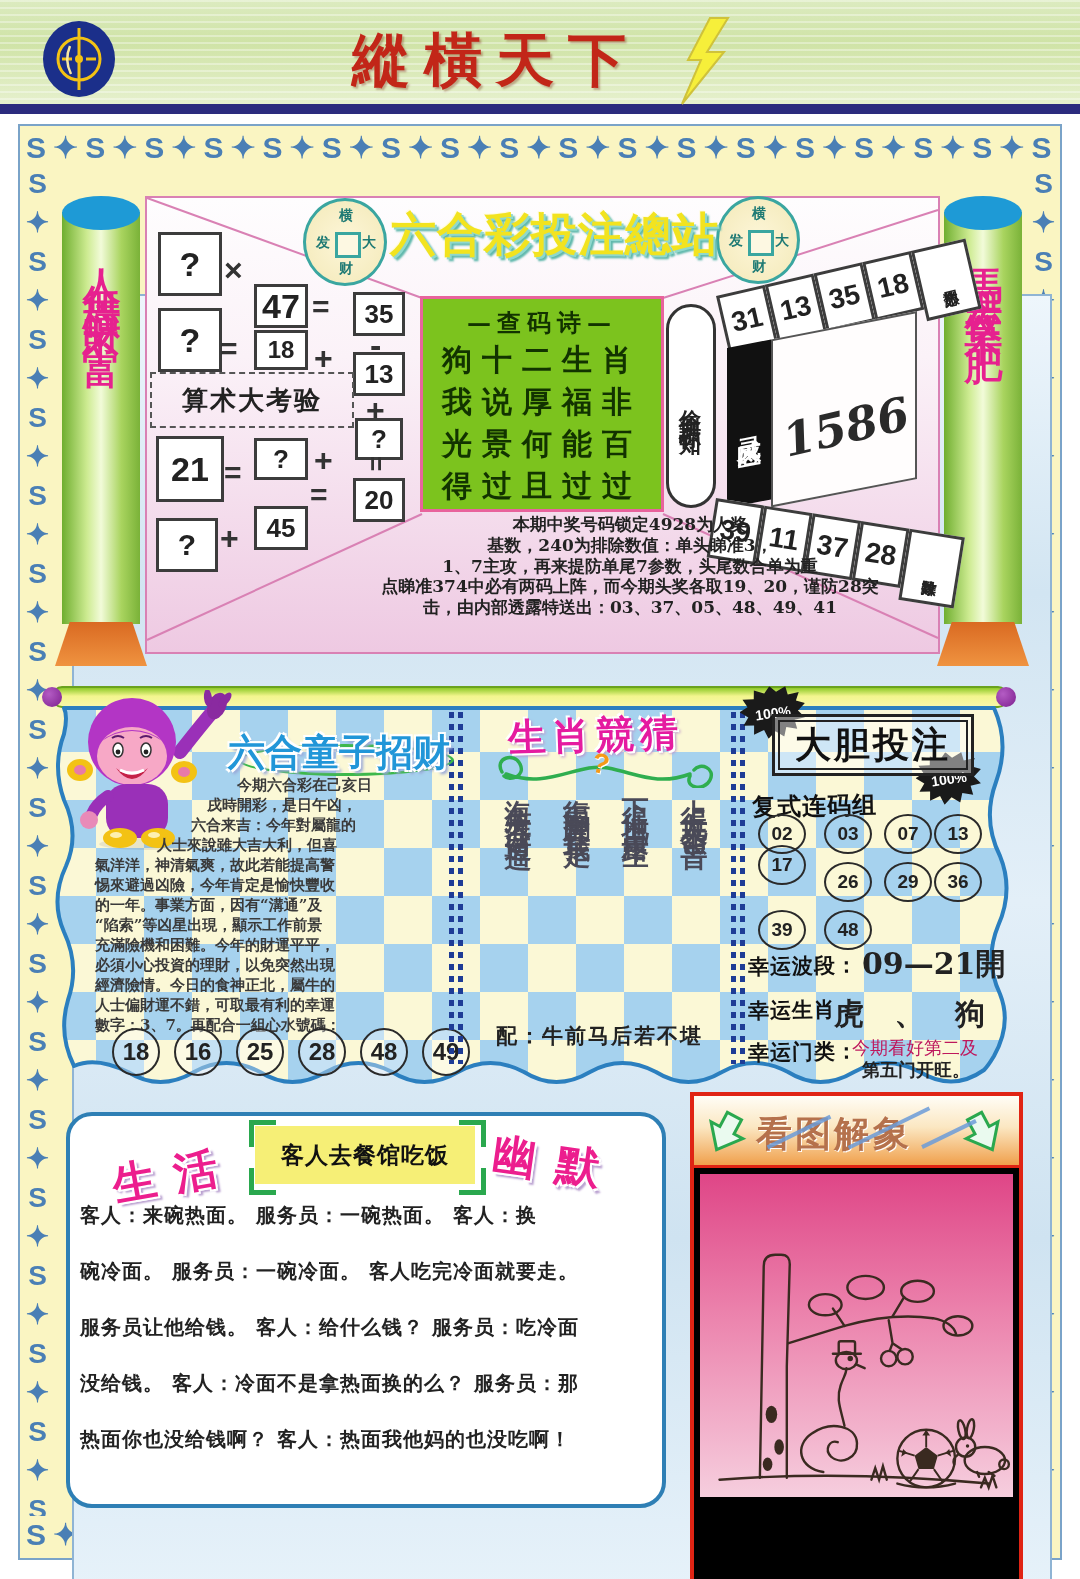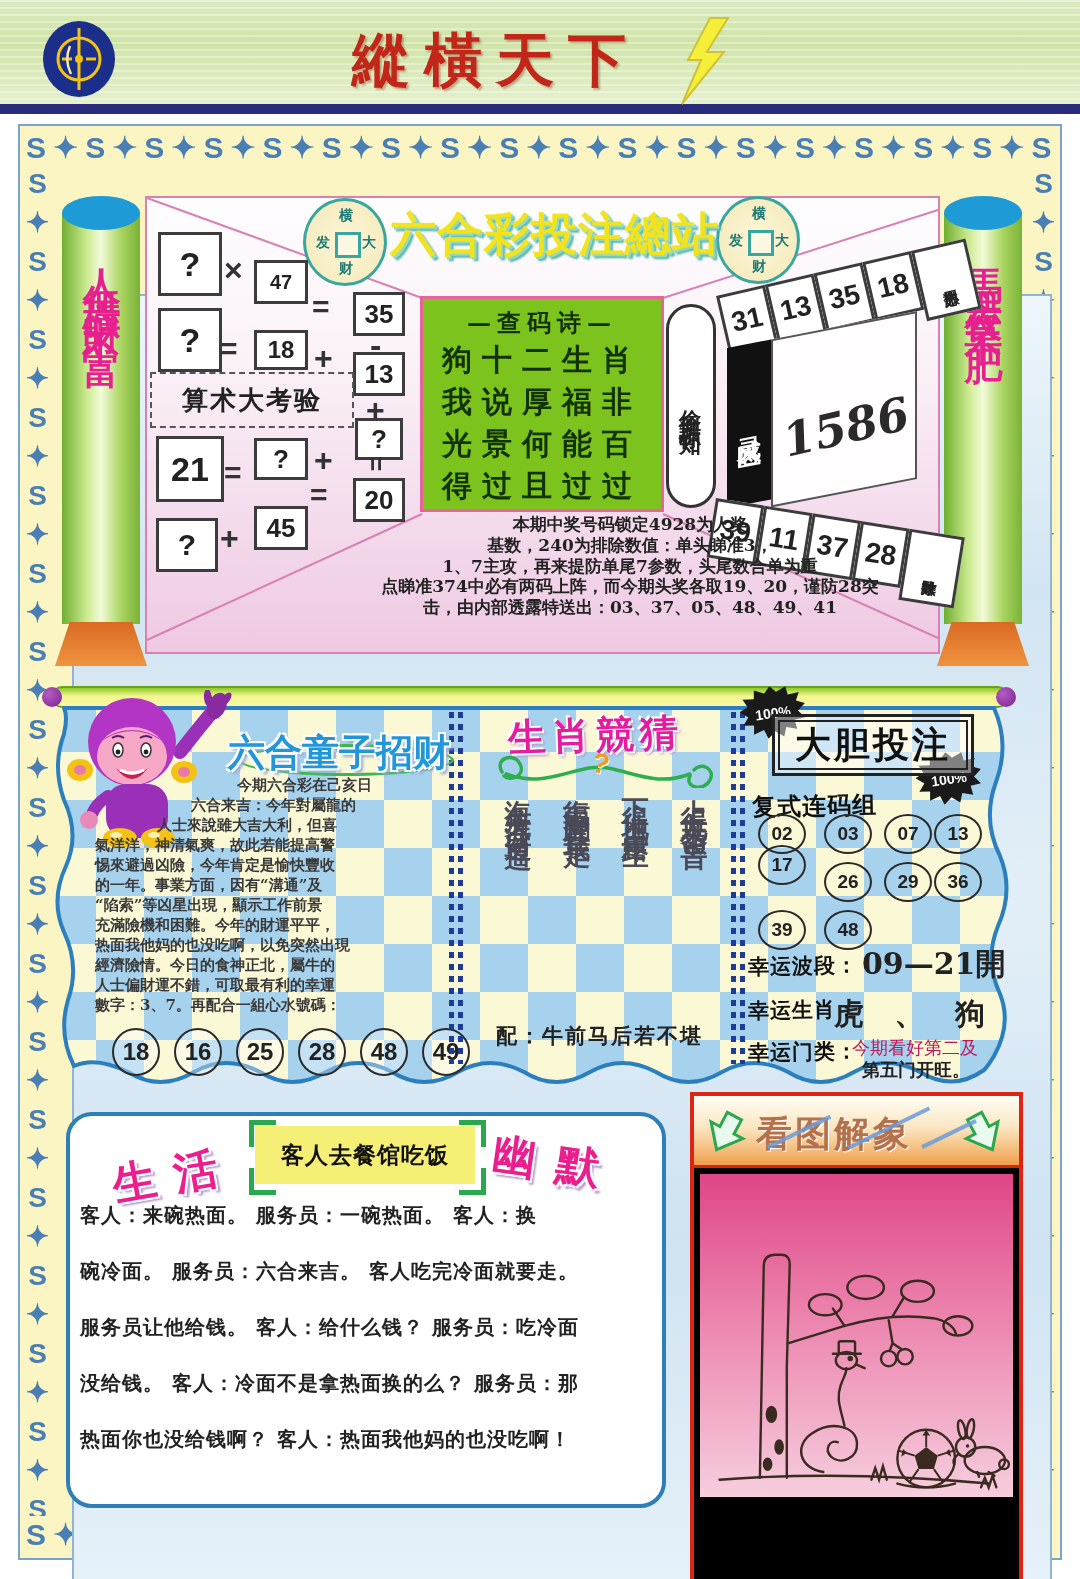--- a/index.html
+++ b/index.html
@@ -192,7 +192,7 @@
 
   <div class="bx" style="left:158px;top:232px;width:58px;height:58px;font-size:34px">?</div>
   <div class="op" style="left:224px;top:252px;font-size:32px">×</div>
-  <div class="bx" style="left:254px;top:260px;width:48px;height:38px;font-size:20px">47</div>
+  <div class="bx" style="left:254px;top:284px;width:48px;height:38px;font-size:34px">47</div>
   <div class="op" style="left:312px;top:290px;font-size:30px">=</div>
   <div class="bx" style="left:353px;top:292px;width:46px;height:38px;font-size:26px">35</div>
   <div class="bx" style="left:158px;top:308px;width:58px;height:58px;font-size:34px">?</div>

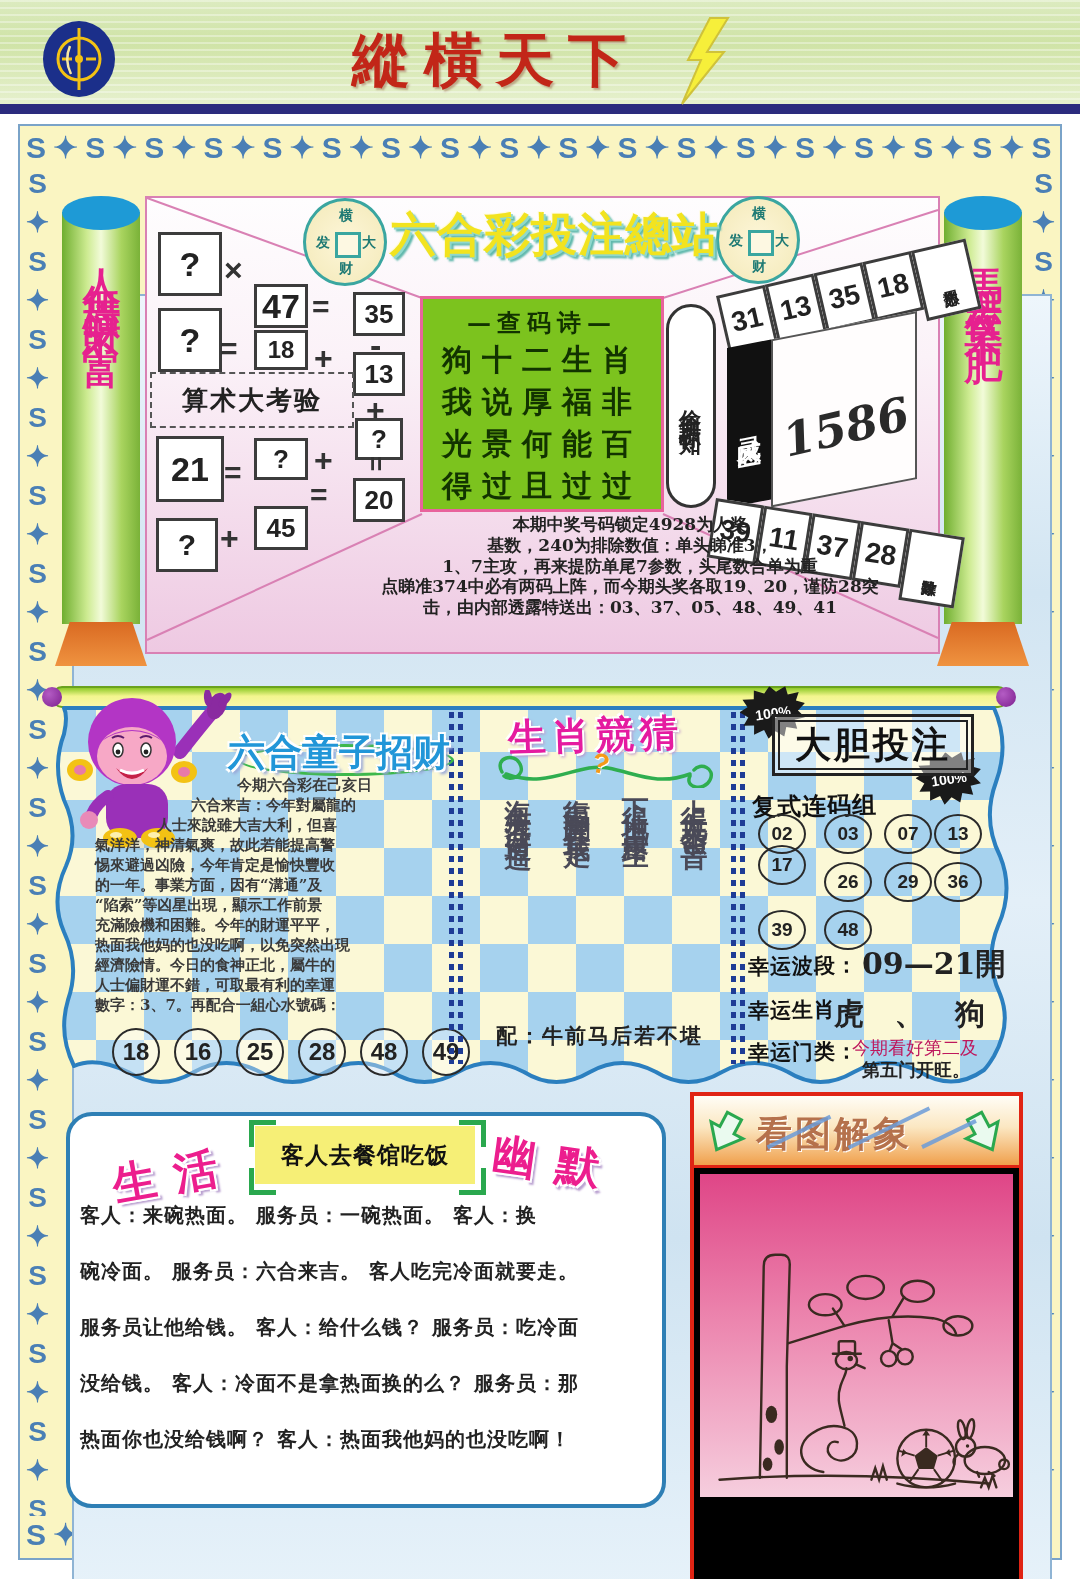--- a/index.html
+++ b/index.html
@@ -316,6 +316,7 @@
   <div id="boy-title">六合童子招财</div>
   <div id="boy-par">
     <div style="padding-left:142px">今期六合彩在己亥日</div>
+    <div style="padding-left:112px">戌時開彩，是日午凶，</div>
     <div style="padding-left:96px">六合来吉：今年對屬龍的</div>
     <div style="padding-left:62px">人士來說雖大吉大利，但喜</div>
     <div>氣洋洋，神清氣爽，故此若能提高警</div>

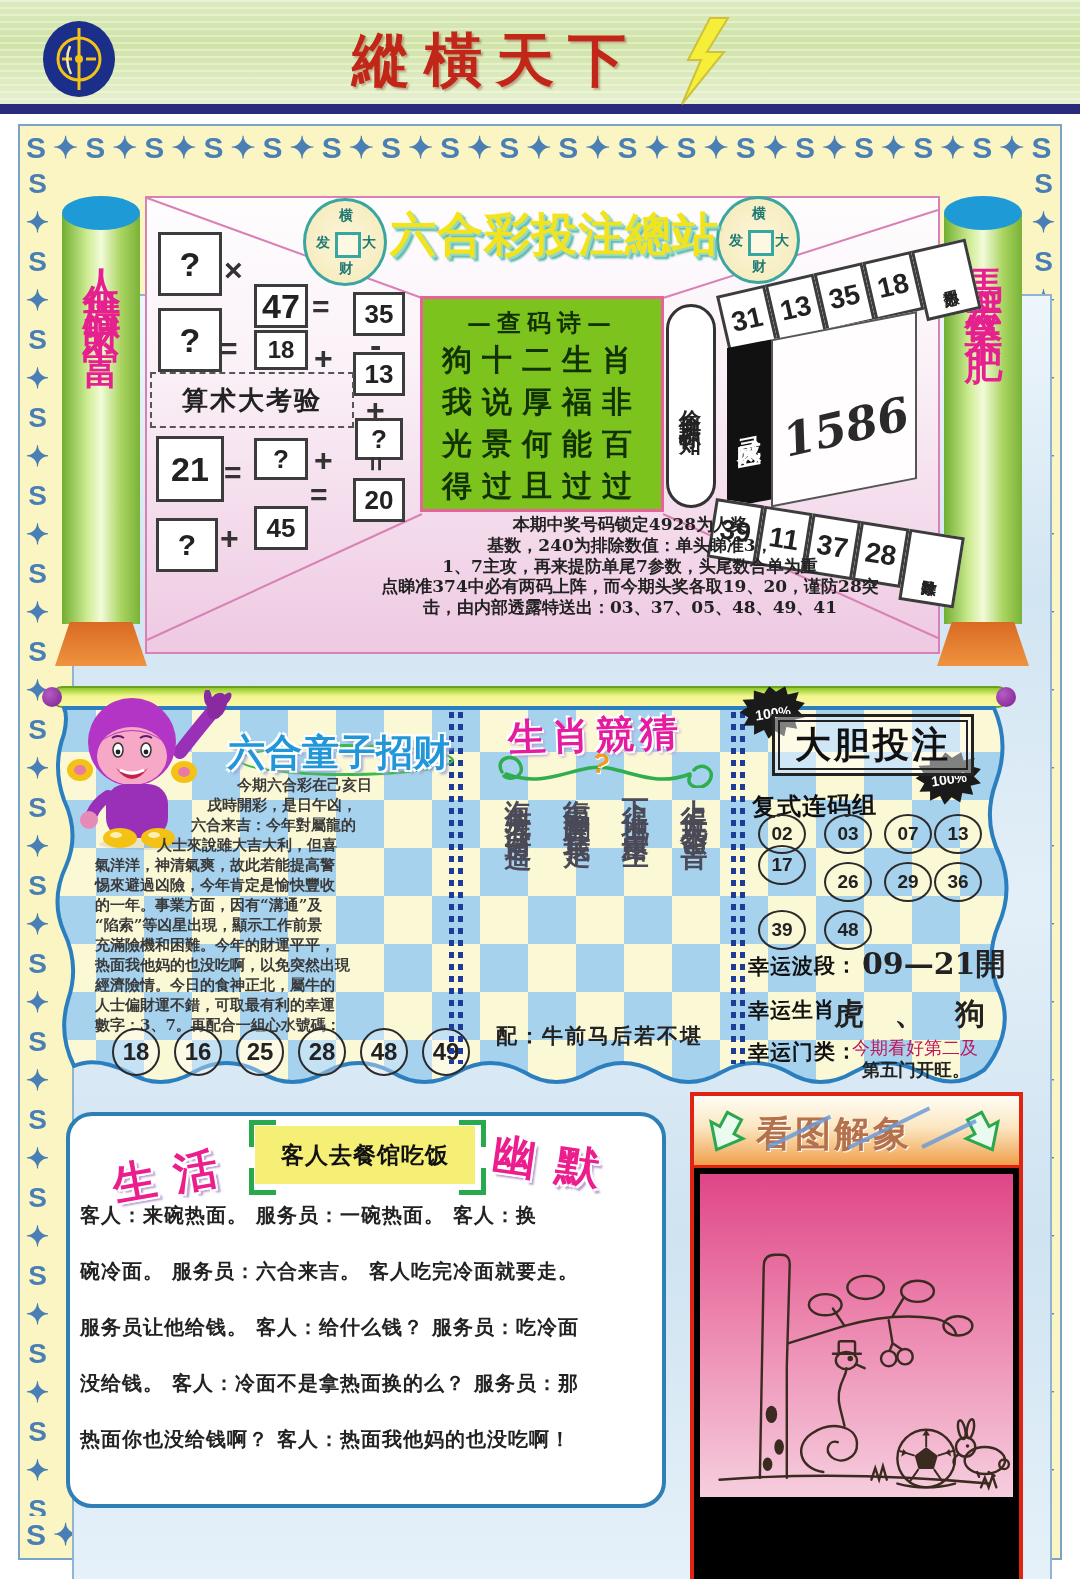--- a/index.html
+++ b/index.html
@@ -324,7 +324,7 @@
     <div>的一年。事業方面，因有“溝通”及</div>
     <div>“陷索”等凶星出現，顯示工作前景</div>
     <div>充滿險機和困難。今年的財運平平，</div>
-    <div>热面我他妈的也没吃啊，以免突然出現</div>
+    <div>必須小心投資的理財，以免突然出現</div>
     <div>經濟險情。今日的食神正北，屬牛的</div>
     <div>人士偏財運不錯，可取最有利的幸運</div>
     <div>數字：3、7。再配合一組心水號碼：</div>

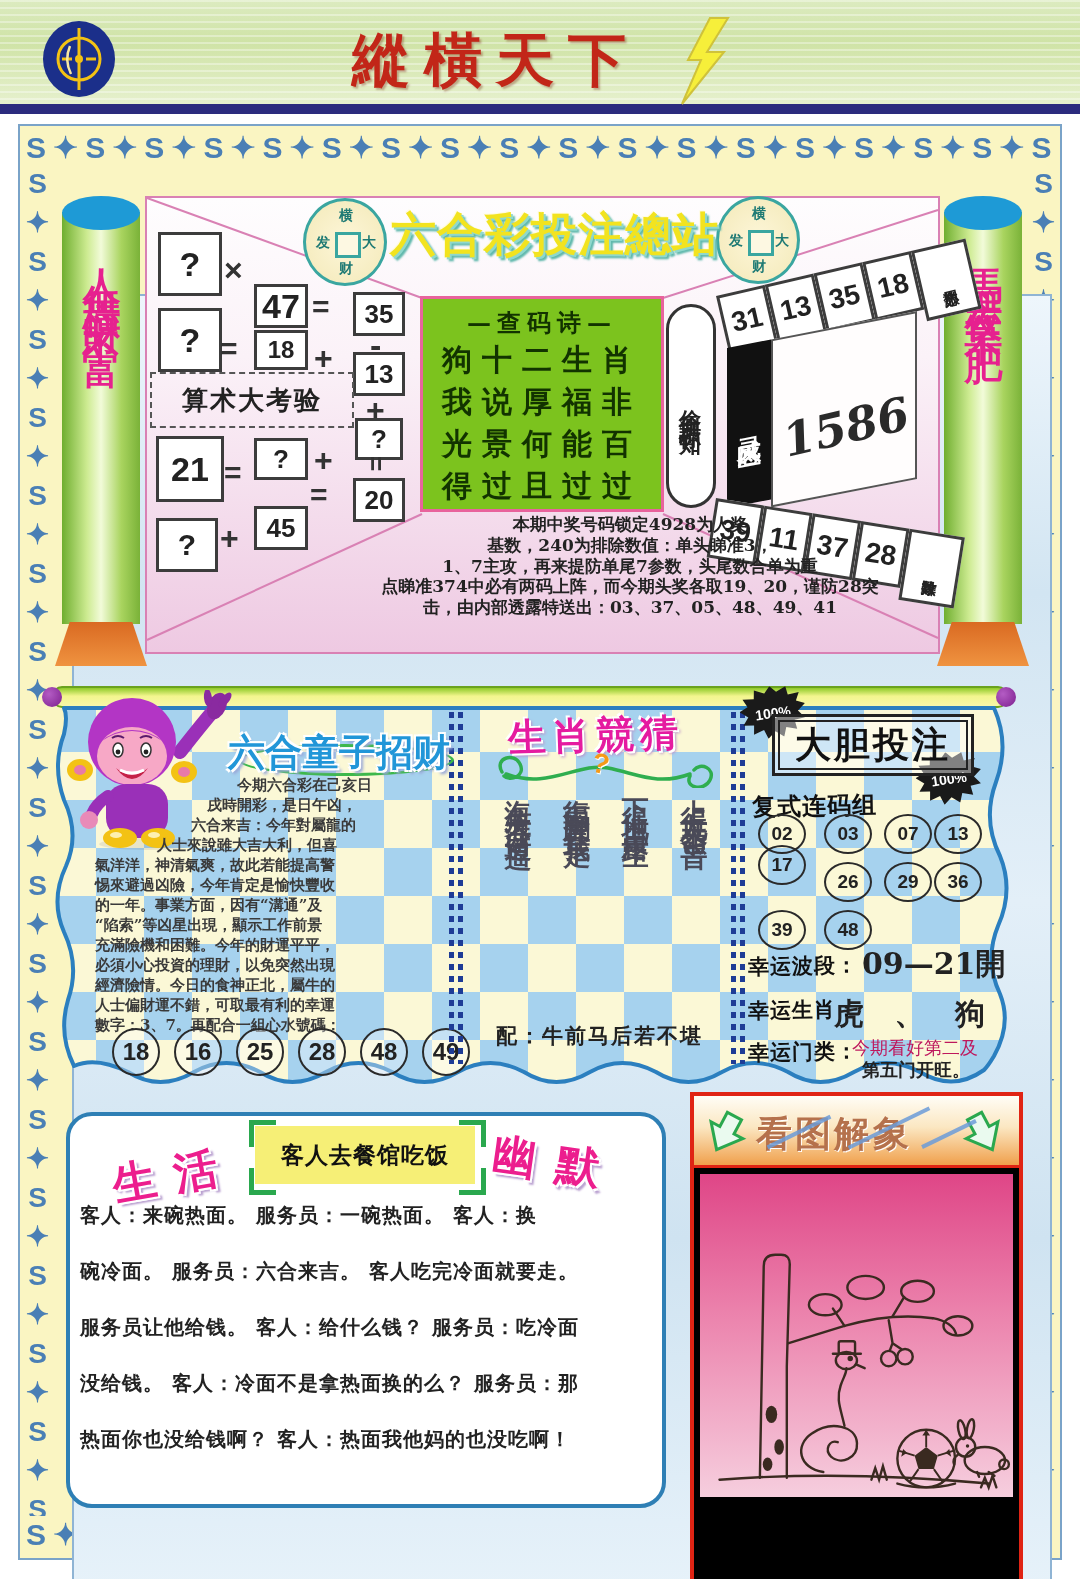--- a/index.html
+++ b/index.html
@@ -394,7 +394,7 @@
   <div class="pinkT" style="left:492px;top:1134px;letter-spacing:20px;transform:rotate(8deg)">幽默</div>
   <div id="joke">
     <div>客人：来碗热面。 服务员：一碗热面。 客人：换</div>
-    <div>碗冷面。 服务员：六合来吉。 客人吃完冷面就要走。</div>
+    <div>碗冷面。 服务员：一碗冷面。 客人吃完冷面就要走。</div>
     <div>服务员让他给钱。 客人：给什么钱？ 服务员：吃冷面</div>
     <div>没给钱。 客人：冷面不是拿热面换的么？ 服务员：那</div>
     <div>热面你也没给钱啊？ 客人：热面我他妈的也没吃啊！</div>

